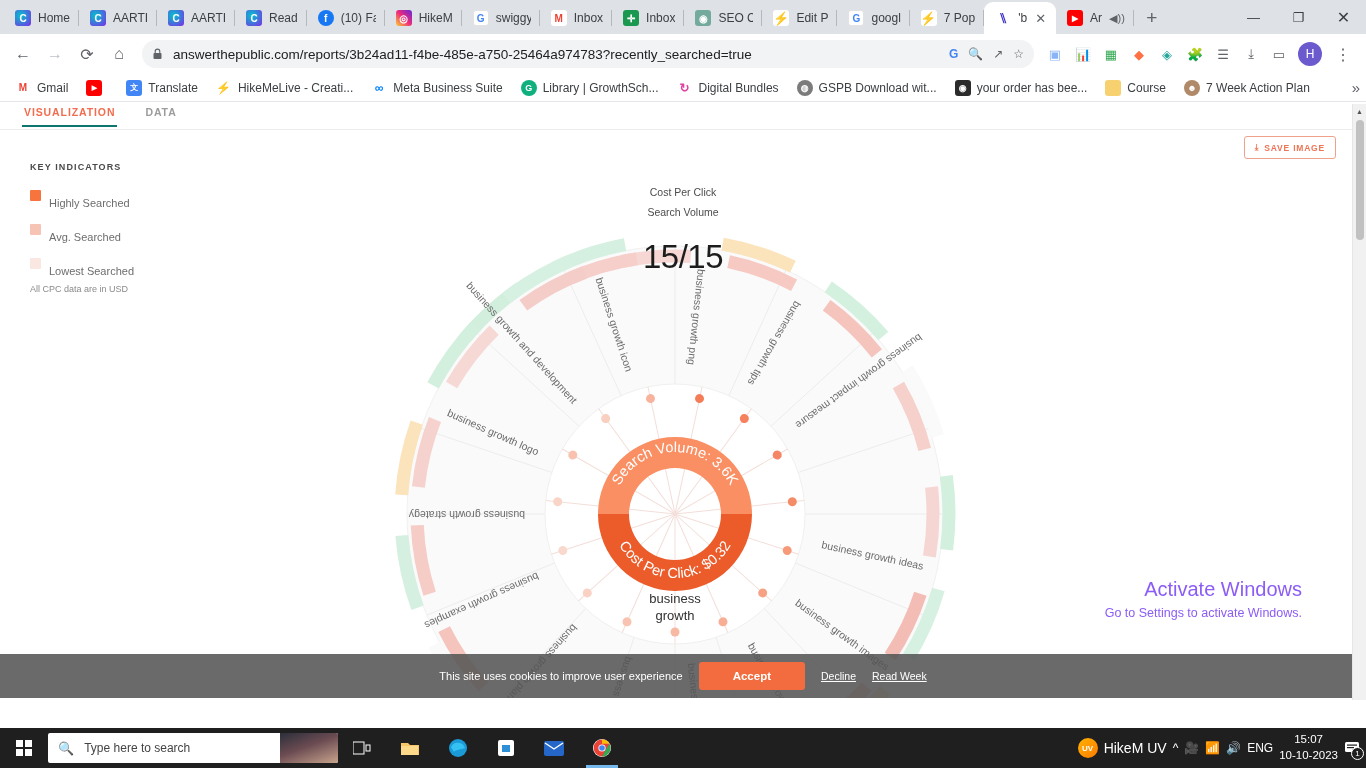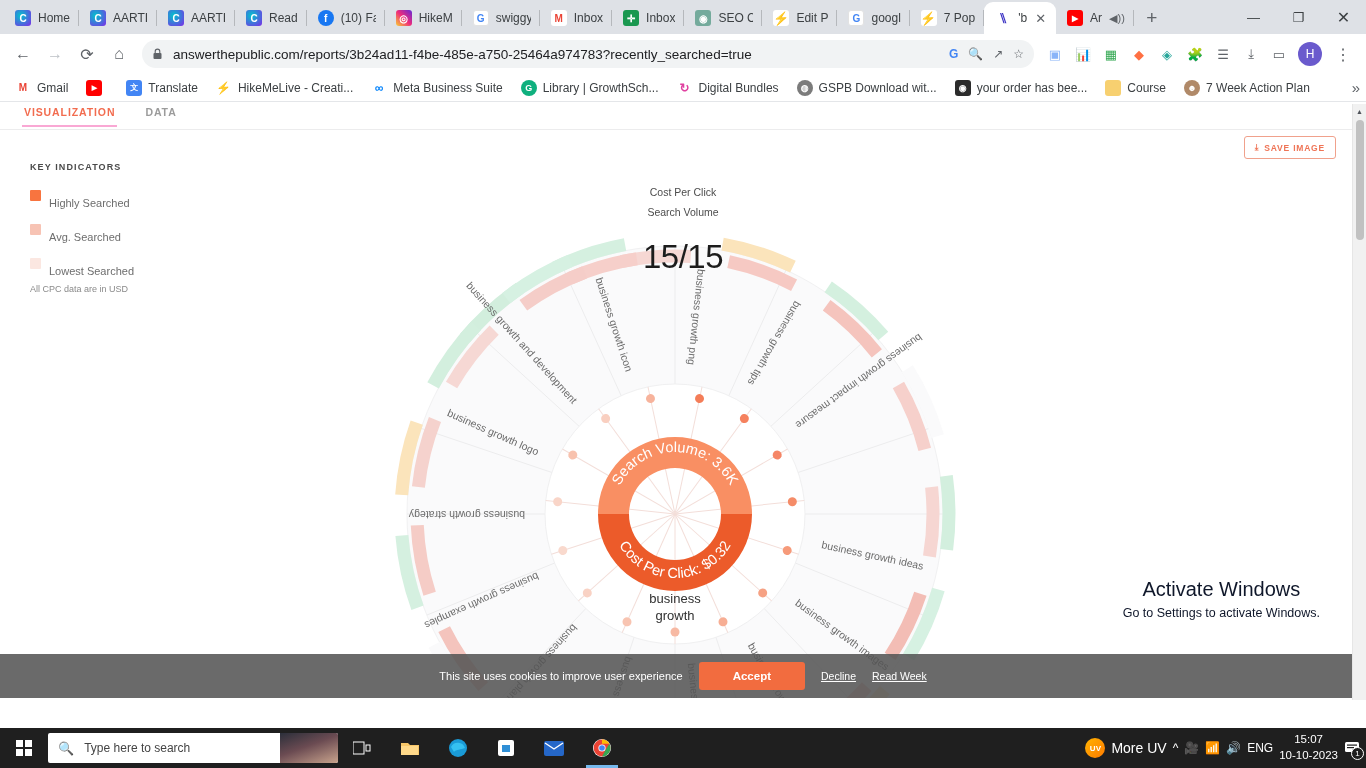--- a/index.html
+++ b/index.html
@@ -197,7 +197,7 @@
     padding: 4px 2px 7px 2px;
     font-weight: 600;
   }
-  .ptab.active { color: #f26c4f; border-bottom: 2px solid #f9a8d4; }
+  .ptab.active { color: #f26c4f; border-bottom: 2px solid #0f766e; }
 
   .legend {
     position: absolute;

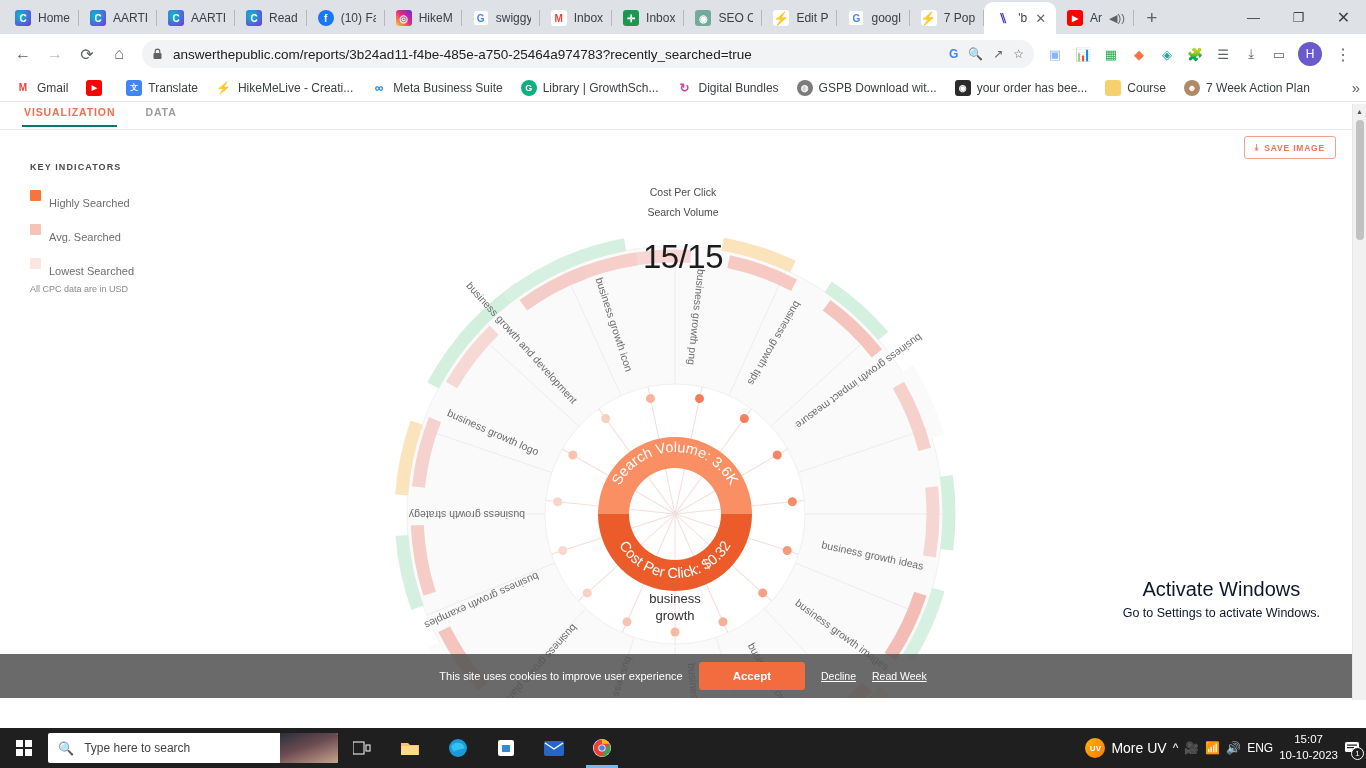--- a/index.html
+++ b/index.html
@@ -292,10 +292,10 @@
 
   .activate {
     position: absolute;
-    right: 46px;
+    right: 64px;
     bottom: 78px;
-    color: #0f172a;
-    text-align: center;
+    color: #8b5cf6;
+    text-align: right;
   }
   .activate .a1 { font-size: 20px; }
   .activate .a2 { font-size: 12.5px; margin-top: 5px; }

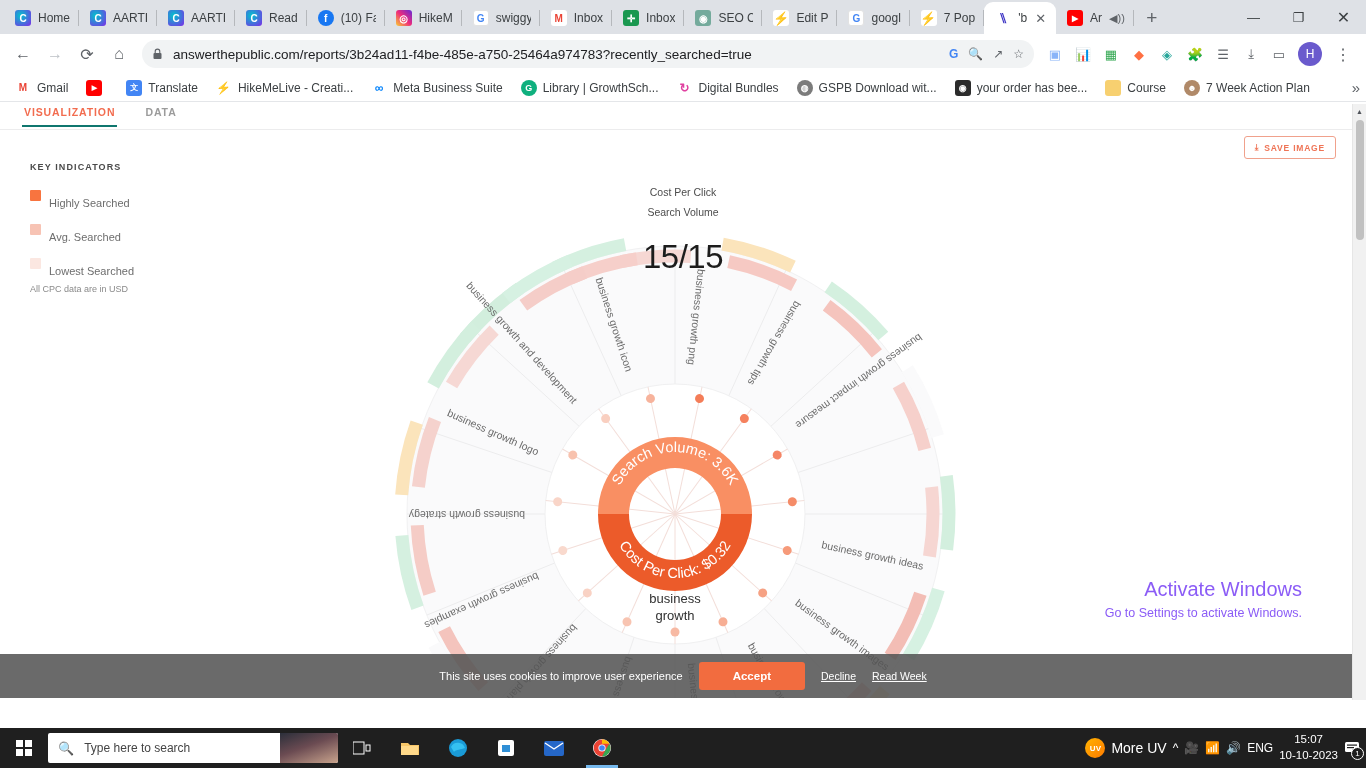--- a/index.html
+++ b/index.html
@@ -825,7 +825,7 @@
 
   <div class="tray">
     <span class="uv-badge">UV</span>
-    <span class="tray-item" style="font-size:14px">More UV</span>
+    <span class="tray-item" style="font-size:14px">HikeM UV</span>
     <span class="tray-item">^</span>
     <span class="tray-item">🎥</span>
     <span class="tray-item">📶</span>

